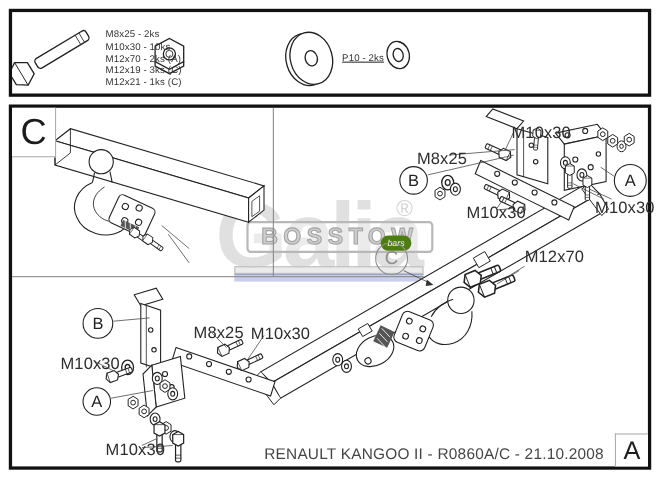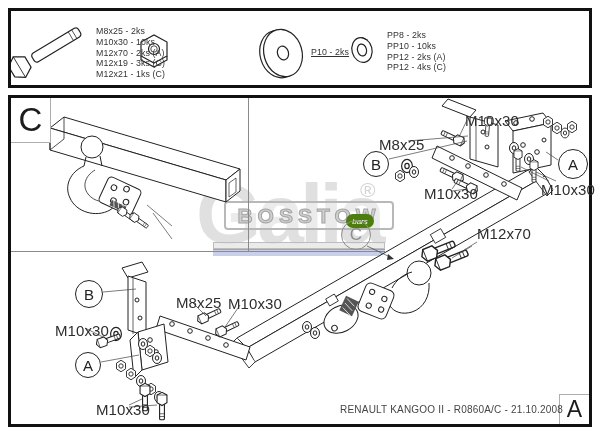--- a/index.html
+++ b/index.html
@@ -84,12 +84,6 @@
     </div>
     <div class="plist" style="left:300px;top:36px;text-decoration:underline;">
       <div>P10 - 2ks</div>
-    </div>
-    <div class="plist" style="left:376px;top:19px;">
-      <div>PP8 - 2ks</div>
-      <div>PP10 - 10ks</div>
-      <div>PP12 - 2ks (A)</div>
-      <div>PP12 - 4ks (C)</div>
     </div>
   </div>
 

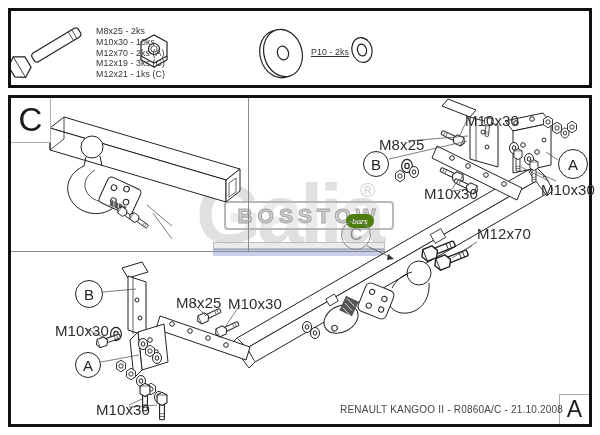--- a/index.html
+++ b/index.html
@@ -15,7 +15,7 @@
   .callout{position:absolute;border:1.3px solid #222;border-radius:50%;display:flex;align-items:center;justify-content:center;font-size:15px;color:#222;box-sizing:border-box;background:transparent;}
   .callout.gray{border-color:#8f8f8f;color:#8f8f8f;font-size:17px;}
   .divline{position:absolute;background:#8a8a8a;}
-  .footer{position:absolute;right:26px;top:306px;font-size:10px;color:#454545;letter-spacing:.2px;white-space:nowrap;text-align:center;}
+  .footer{position:absolute;right:40px;top:306px;font-size:14px;color:#454545;letter-spacing:.2px;white-space:nowrap;text-align:center;}
   .wm-galia{position:absolute;left:185px;top:74px;font-size:84px;font-weight:bold;letter-spacing:-4px;color:#c3c3c3;opacity:.5;line-height:84px;}
   .wm-reg{position:absolute;left:349px;top:80px;font-size:21px;color:#bdbdbd;opacity:.65;}
   .wm-band{position:absolute;left:213px;top:103px;width:170px;height:29px;border:2px solid #b8b8b8;border-radius:4px;background:rgba(255,255,255,.35);display:flex;align-items:center;justify-content:center;box-sizing:border-box;}

